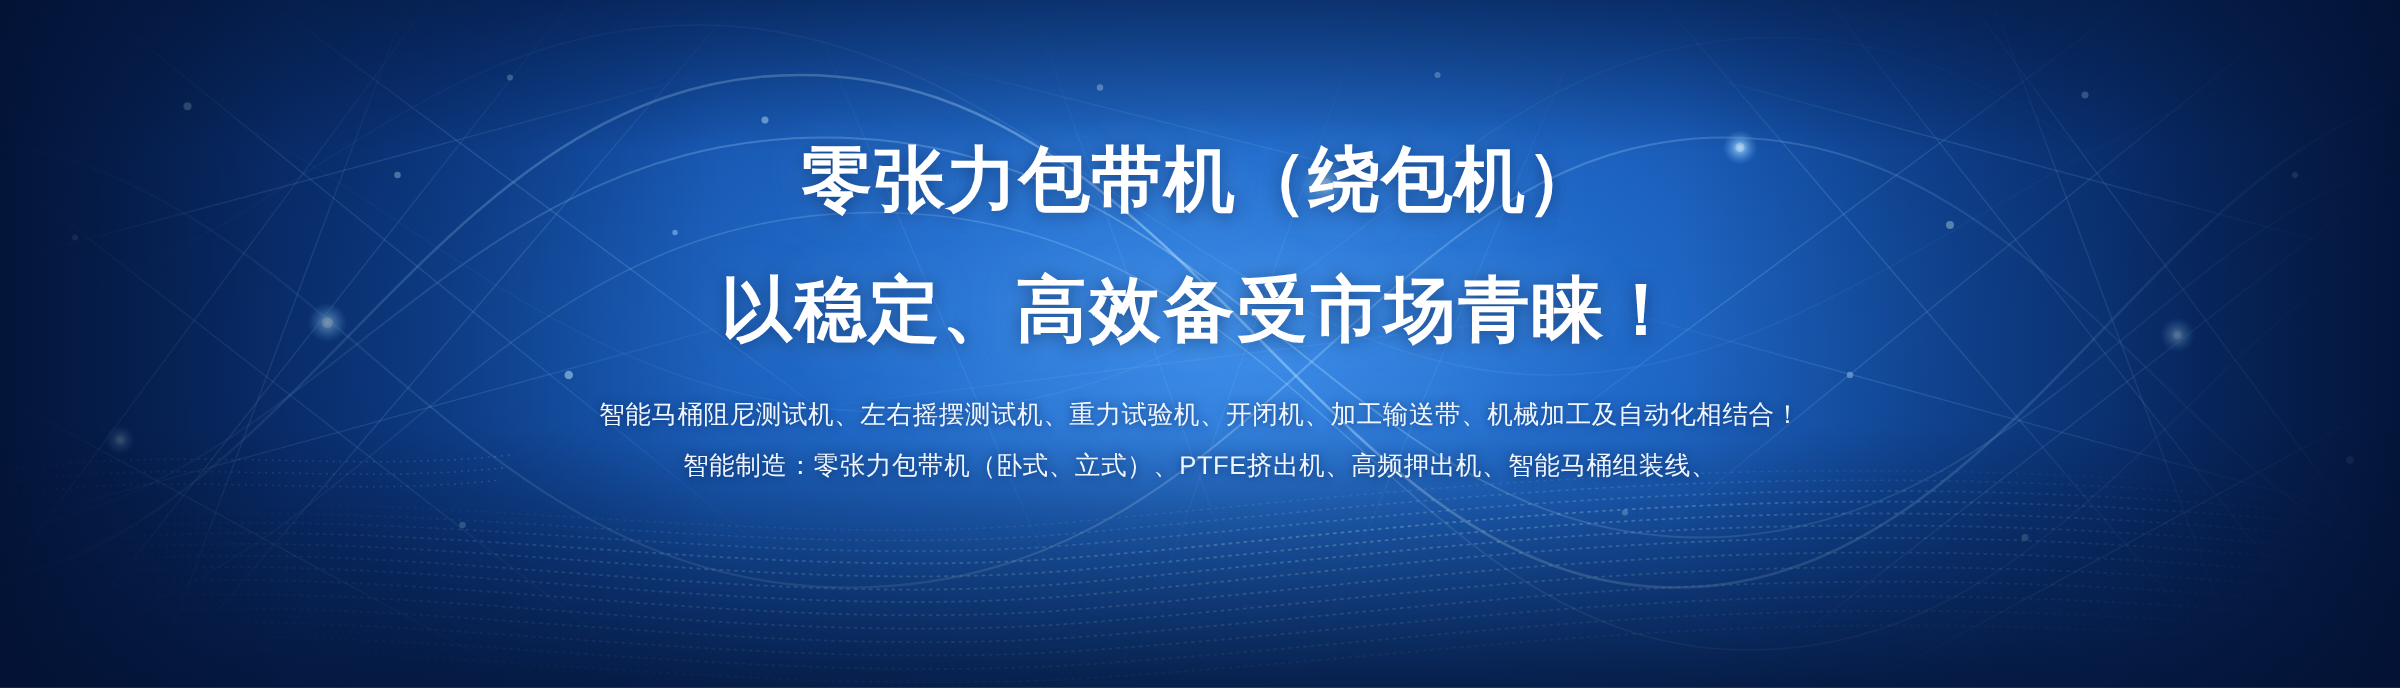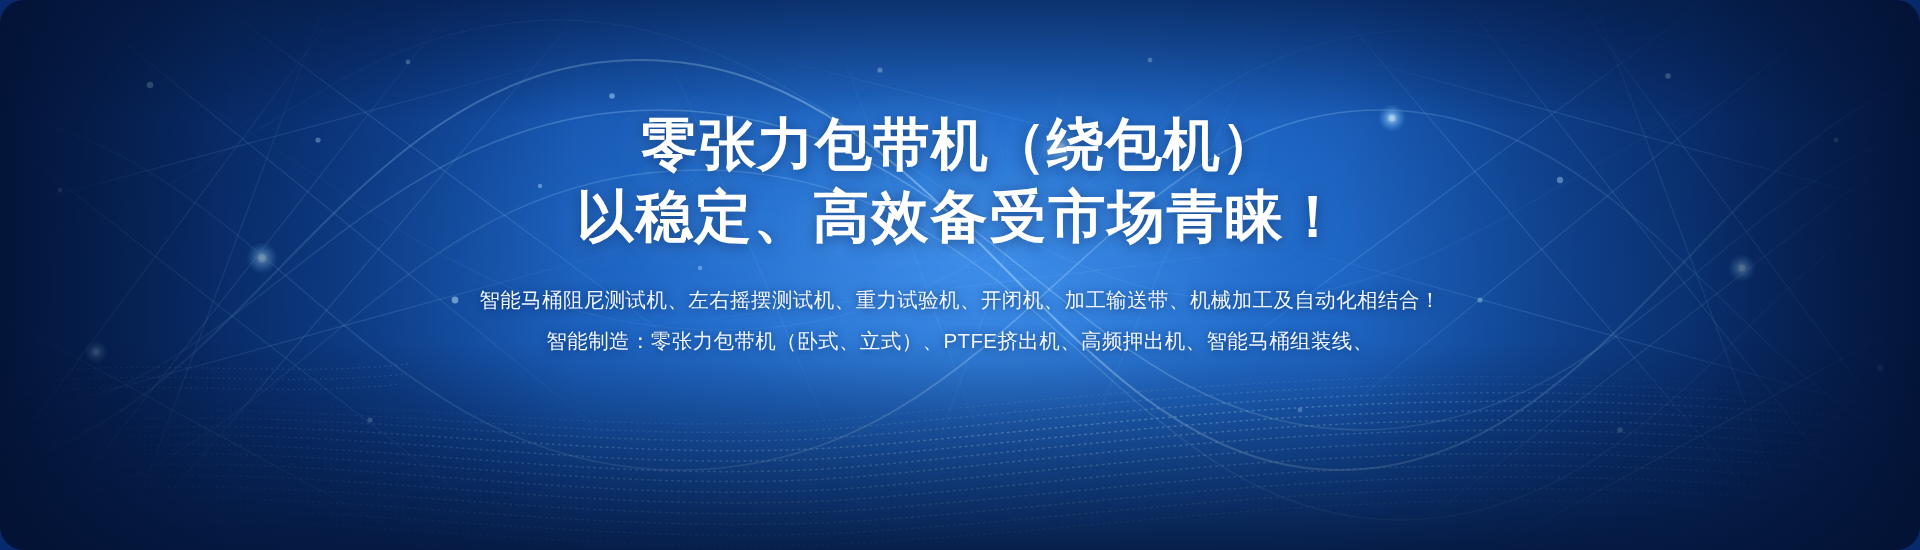--- a/index.html
+++ b/index.html
@@ -20,7 +20,6 @@
     background:
       radial-gradient(ellipse 1100px 620px at 52% 52%, #2f7ddb 0%, #1c64c4 26%, #1453ad 48%, #0d3d8e 70%, #082c6e 100%),
       linear-gradient(90deg, #052258 0%, #0a3a86 22%, #1257b4 50%, #0a3a86 78%, #052258 100%);
-    border-radius: 24px;
   }
 
   

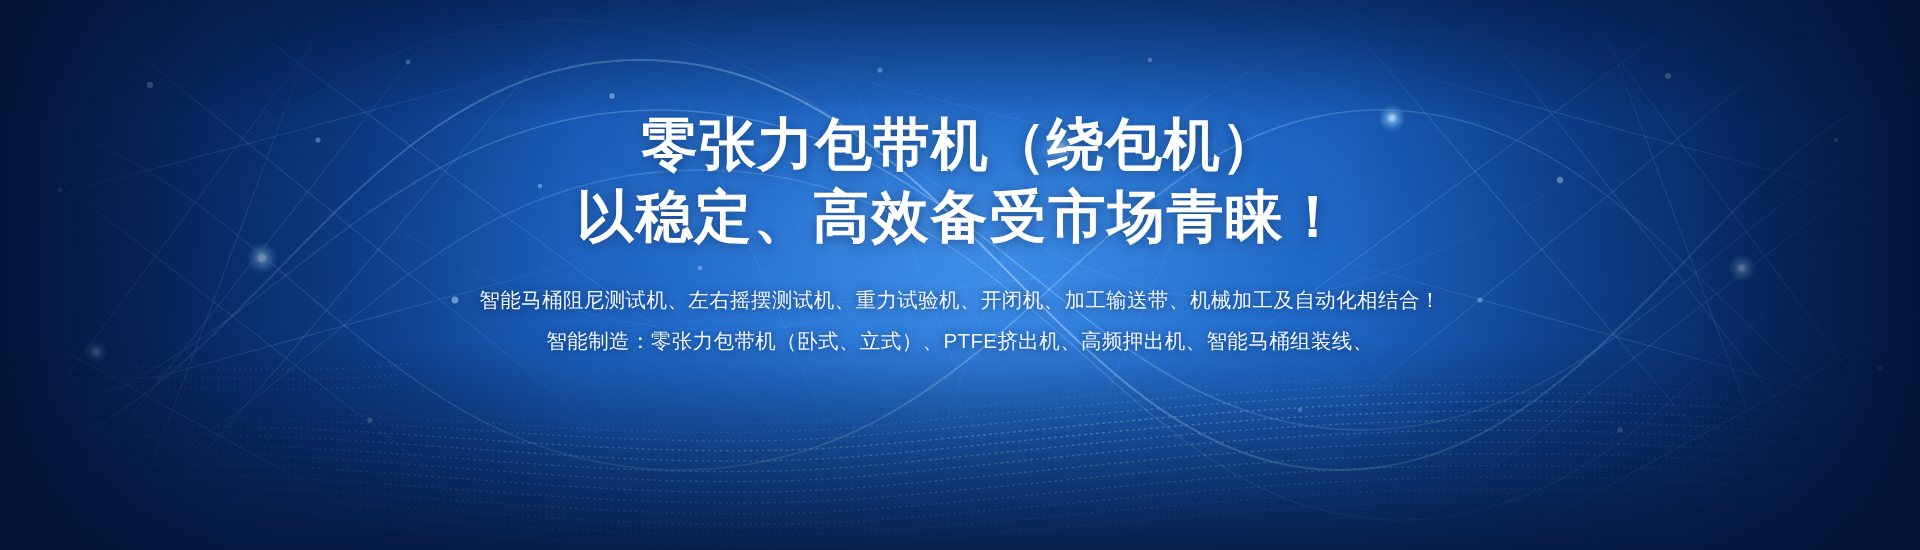--- a/index.html
+++ b/index.html
@@ -79,6 +79,7 @@
   }
   .headline .l2 {
     letter-spacing: 2px;
+    margin-top: 32px;
   }
 
   .subline {

